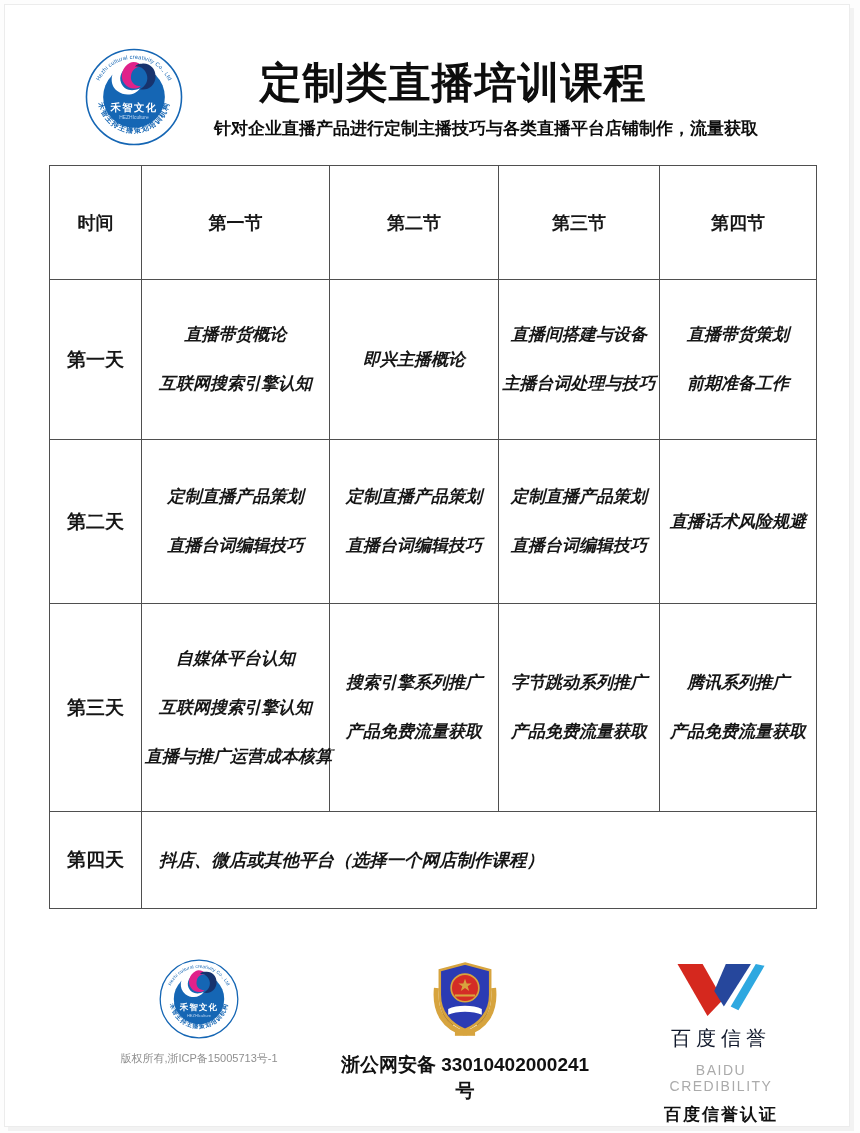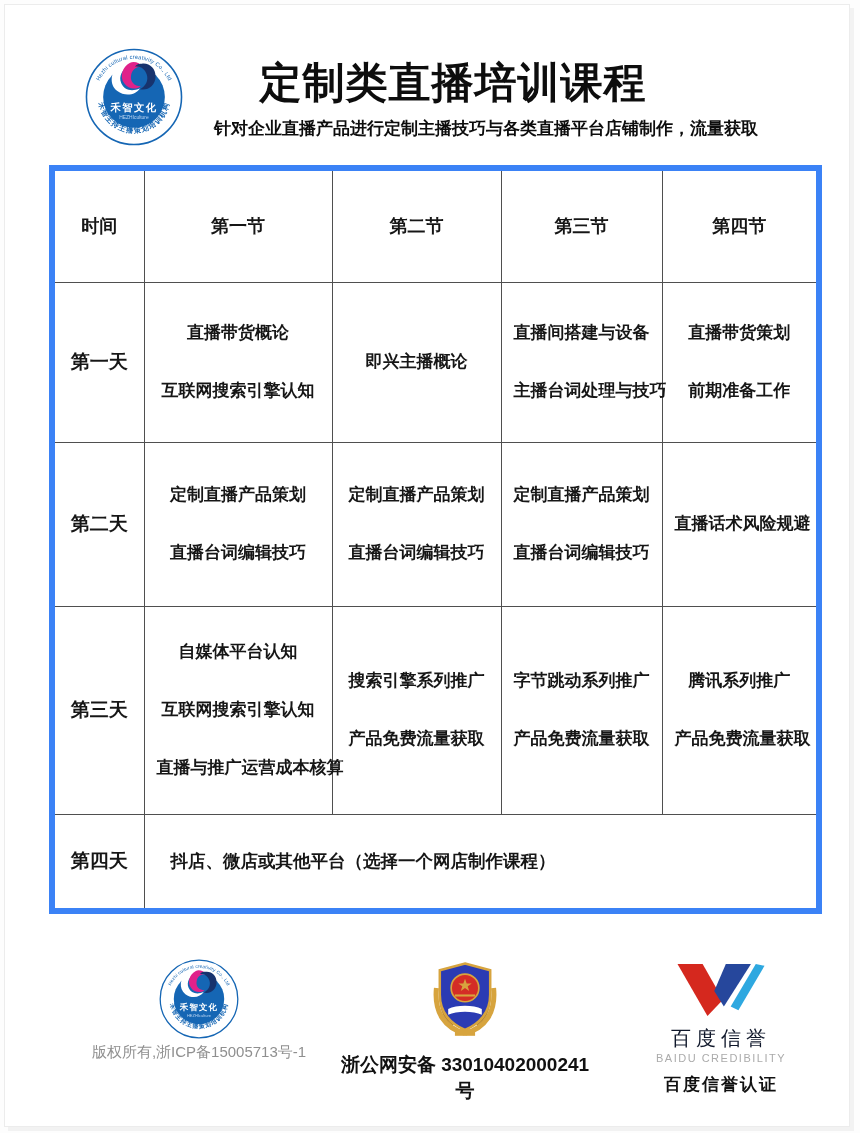--- a/index.html
+++ b/index.html
@@ -19,7 +19,7 @@
   
   table.schedule{position:absolute;left:44px;top:160px;width:767px;
                  border-collapse:collapse;table-layout:fixed;
-                 border:6px solid #3b82f6;}
+                 border:1px solid #3b82f6;}
   .schedule th,.schedule td{border:1px solid #4f4f4f;vertical-align:middle;
                  text-align:center;font-weight:bold;padding:0;}
   .schedule thead th{font-size:18px;}

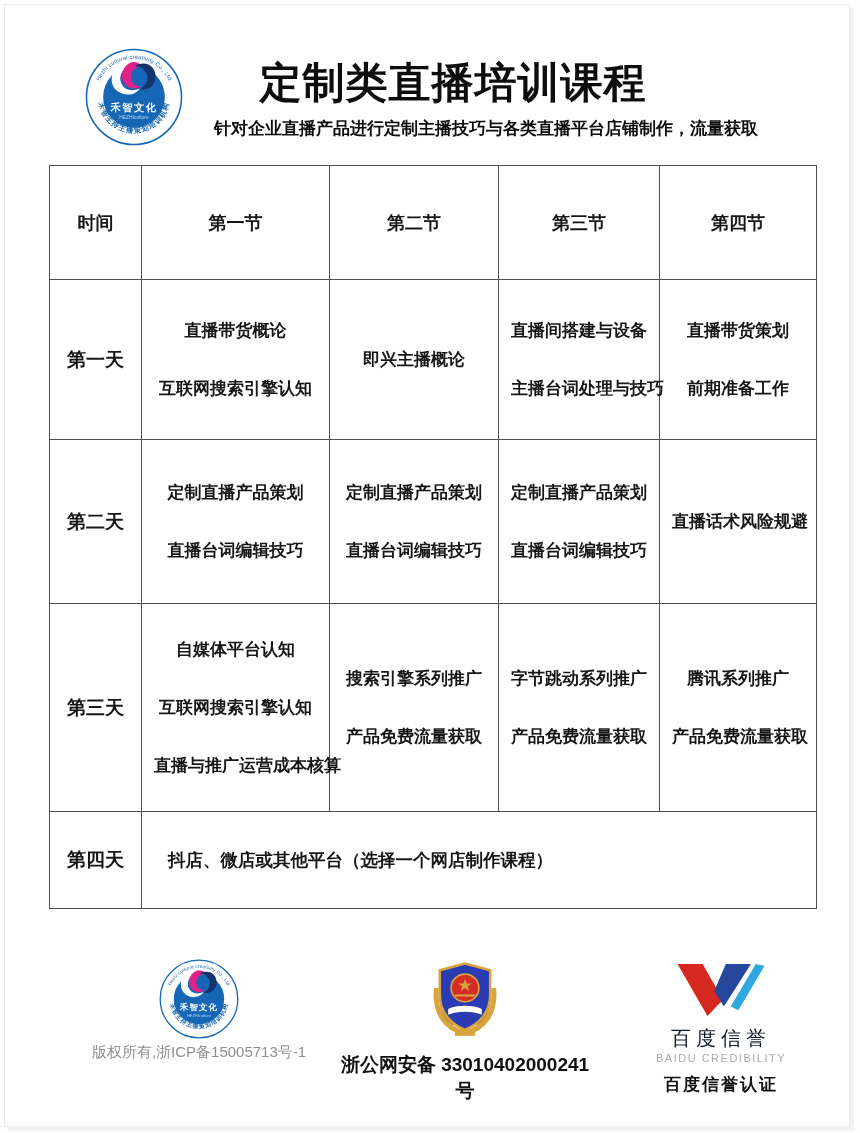--- a/index.html
+++ b/index.html
@@ -24,7 +24,7 @@
                  text-align:center;font-weight:bold;padding:0;}
   .schedule thead th{font-size:18px;}
   .schedule tbody th{font-size:19px;}
-  .schedule td p{margin:12px;line-height:46px;font-size:17px;white-space:nowrap;}
+  .schedule td p{margin:3px;line-height:46px;font-size:17px;white-space:nowrap;font-style:italic;}
   tr.rh{height:114px;} tr.r0{height:160px;} tr.r1{height:164px;}
   tr.r2{height:208px;} tr.r3{height:97px;}
   td.merged{text-align:left;padding-left:14px;}

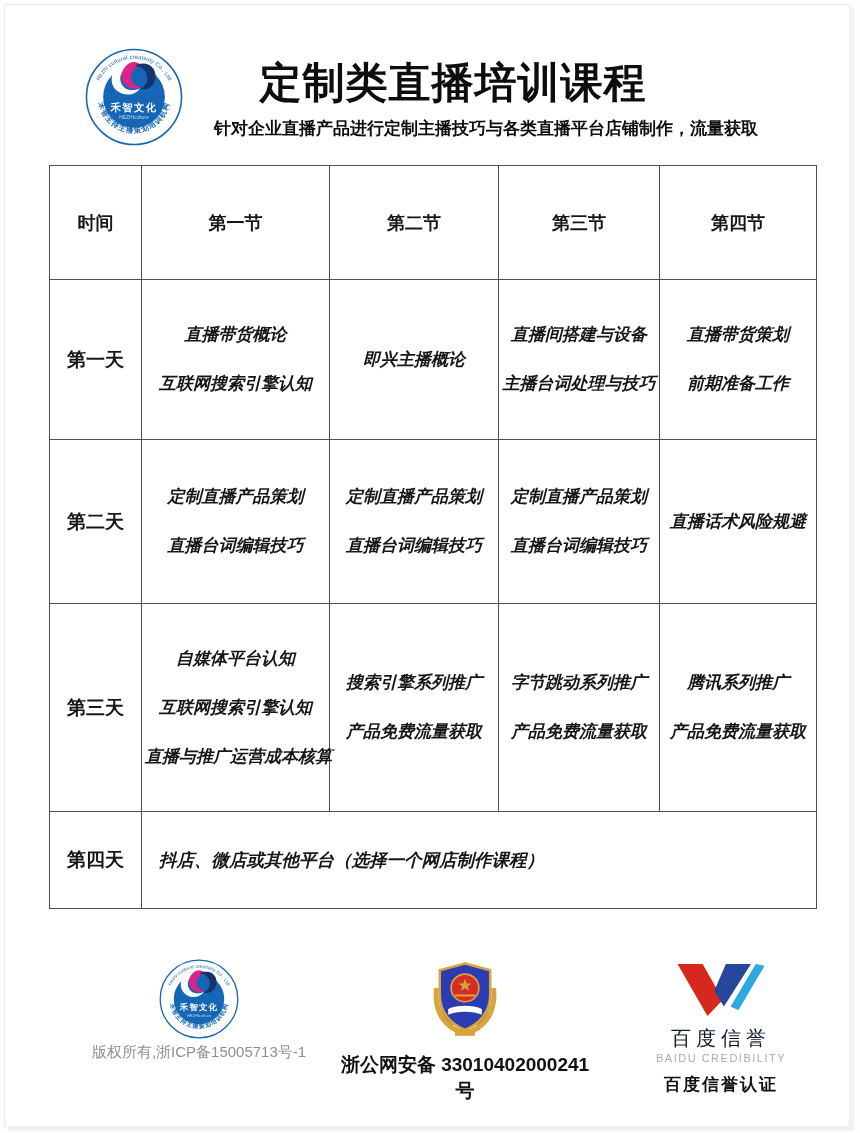--- a/index.html
+++ b/index.html
@@ -32,7 +32,7 @@
   
   .f-left{position:absolute;left:80px;top:954px;width:228px;text-align:center;}
   .f-left .logo-bottom{width:80px;height:80px;display:inline-block;}
-  .copyright{font-size:15px;color:#8f8f8f;}
+  .copyright{margin-top:8px;font-size:11px;color:#8f8f8f;}
   .f-mid{position:absolute;left:330px;top:951px;width:260px;text-align:center;}
   .f-mid .badge{width:84px;height:84px;display:inline-block;}
   .police{margin-top:8px;font-size:19px;font-weight:bold;color:#111;}

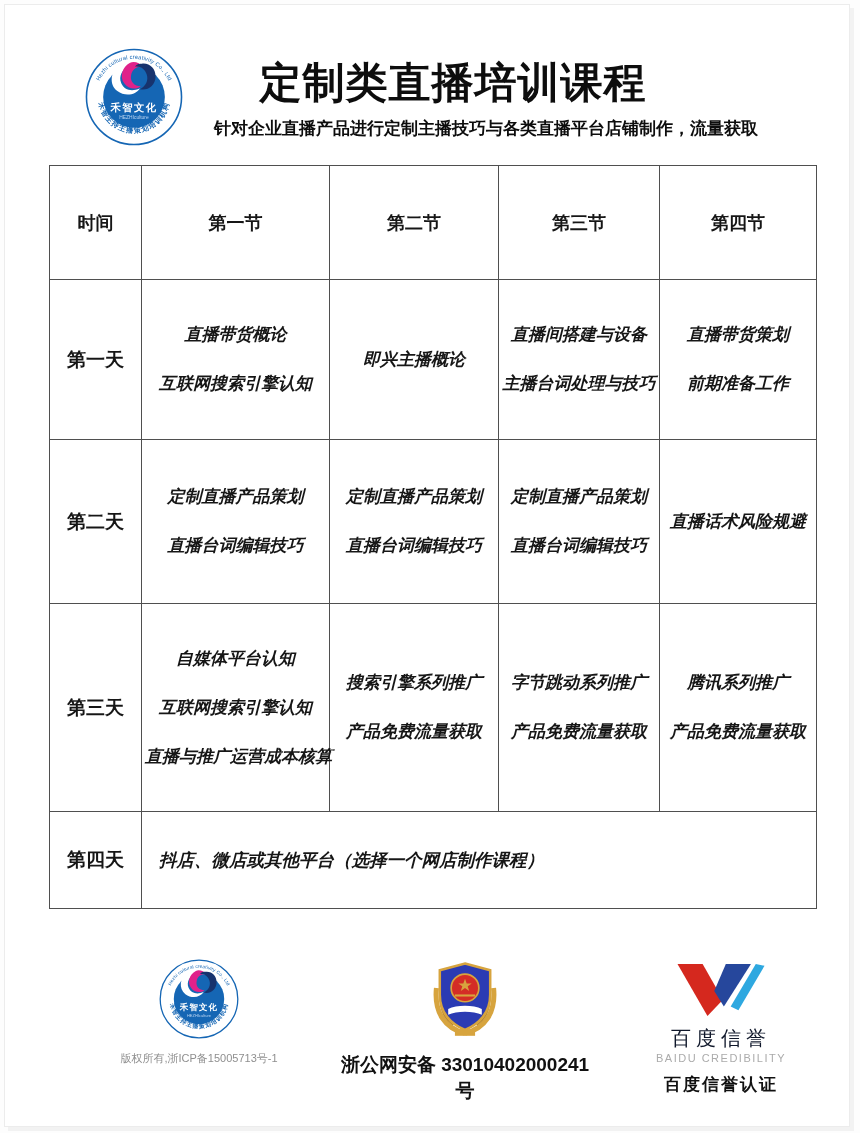--- a/index.html
+++ b/index.html
@@ -39,7 +39,7 @@
   .f-right{position:absolute;left:638px;top:956px;width:156px;text-align:center;}
   .f-right .baidu-v{width:112px;height:58px;display:inline-block;}
   .baidu-name{font-size:20px;letter-spacing:5px;color:#0f172a;margin-top:2px;}
-  .baidu-en{font-size:11px;letter-spacing:1.5px;color:#ababab;margin-top:0;}
+  .baidu-en{font-size:14px;letter-spacing:1.5px;color:#ababab;margin-top:10px;}
   .baidu-cert{font-size:17px;font-weight:bold;color:#111;margin-top:9px;letter-spacing:2px;}
 </style>
 </head>

